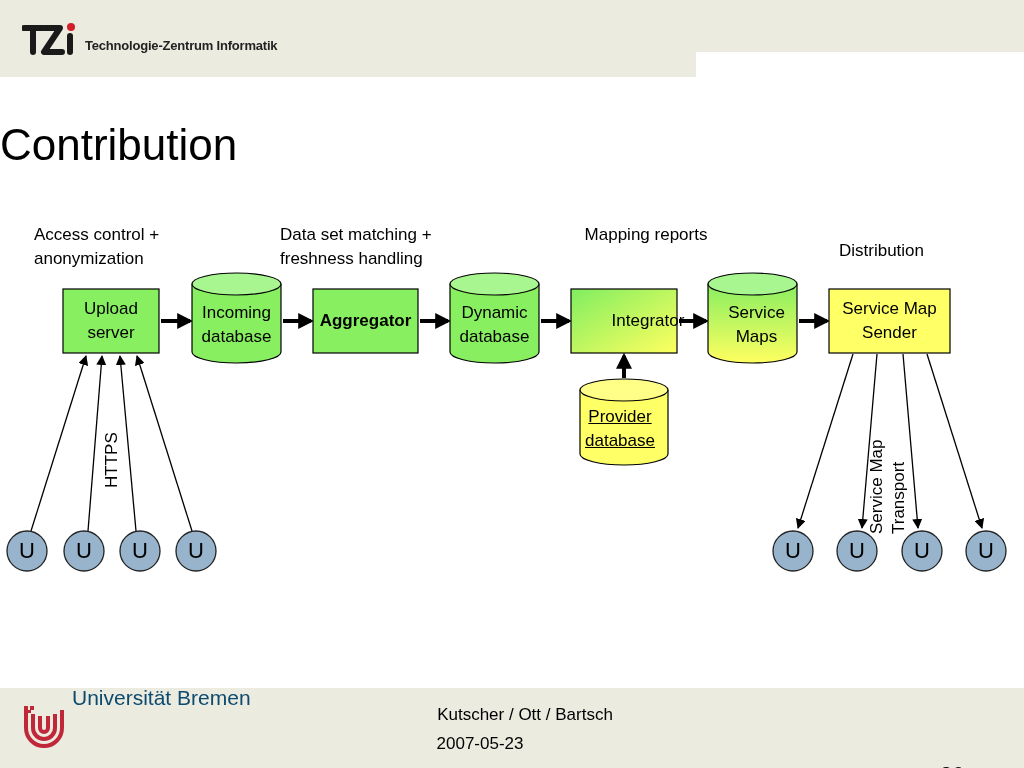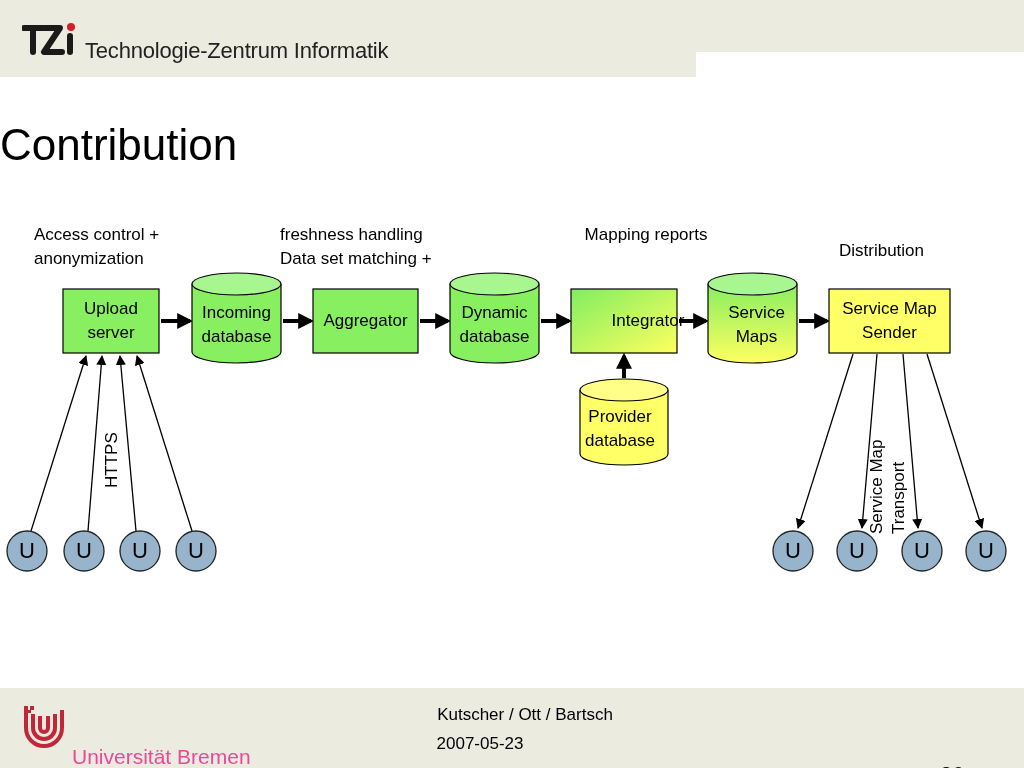--- a/index.html
+++ b/index.html
@@ -10,7 +10,7 @@
   #ftr { left:0; top:688px; width:1024px; height:80px; }
   .abs { position:absolute; }
   #tzi-logo { left:22px; top:22px; width:54px; height:34px; }
-  #tzi-name { left:85px; top:38px; font-size:22px; font-weight:normal; color:#222; letter-spacing:-0.2px; }
+  #tzi-name { left:85px; top:38px; font-size:13px; font-weight:bold; color:#222; letter-spacing:-0.2px; }
   #title { left:0; top:120px; width:1024px; font-size:44px; }
   .cap { position:absolute; font-size:17px; line-height:24px; }
   #diagram { position:absolute; left:0; top:0; }

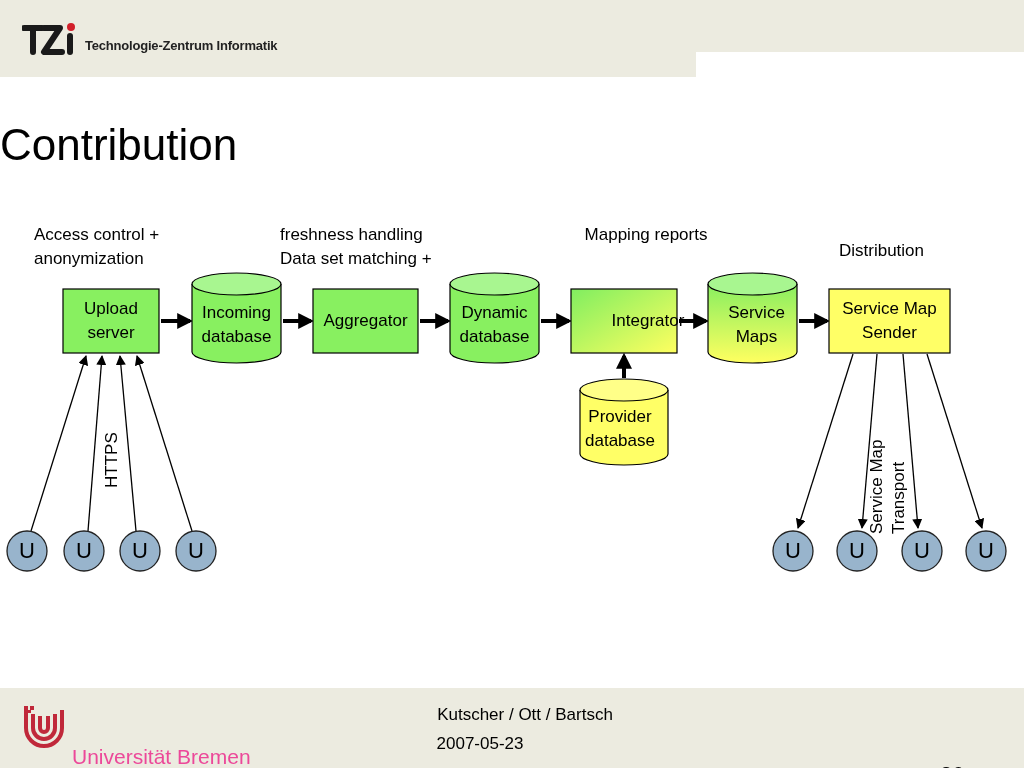--- a/index.html
+++ b/index.html
@@ -44,8 +44,8 @@
   <div>anonymization</div>
 </div>
 <div class="cap" style="left:280px; top:223px;">
+  <div>Data set matching +</div>
   <div>freshness handling</div>
-  <div>Data set matching +</div>
 </div>
 <div class="cap" style="left:556px; top:223px; width:180px; text-align:center;">
   <div>Mapping reports</div>

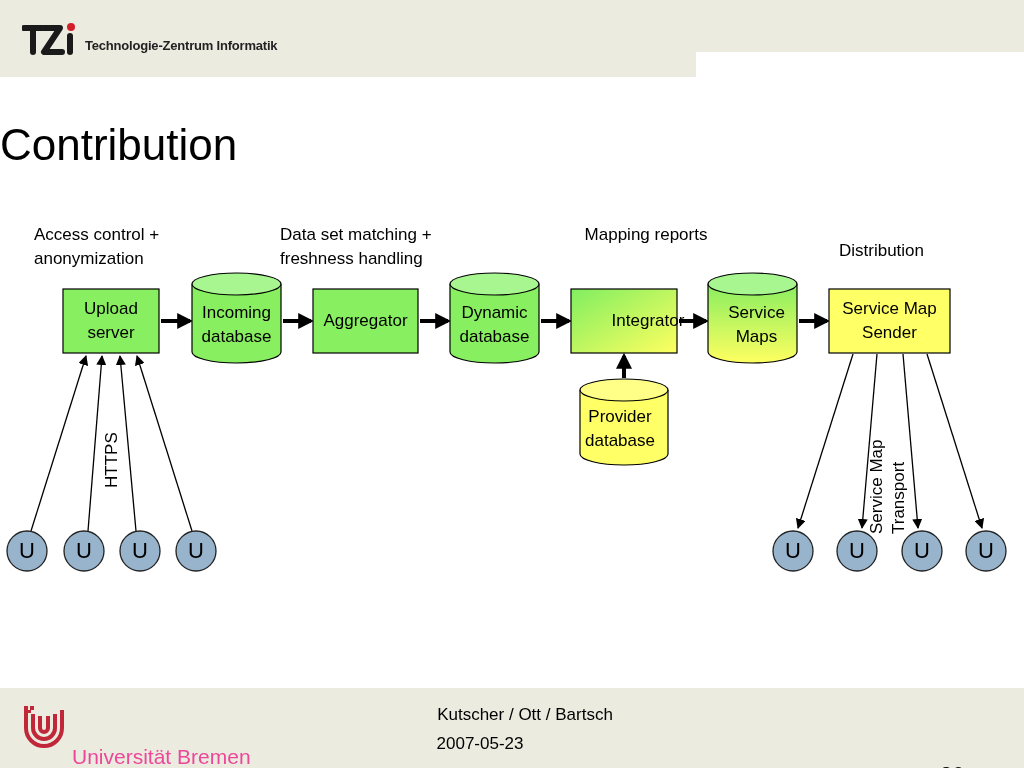--- a/index.html
+++ b/index.html
@@ -142,7 +142,7 @@
       <div>database</div>
     </div>
 </div>
-<div class="nodetext" style="left:313px; top:289px; width:105px; height:64px;">
+<div class="nodetext" style="left:313px; top:289px; width:105px; height:64px;font-weight:bold;">
   <div>Aggregator</div>
 </div>
 <div class="nodetext" style="left:450px; top:296px; width:89px; height:58px;">

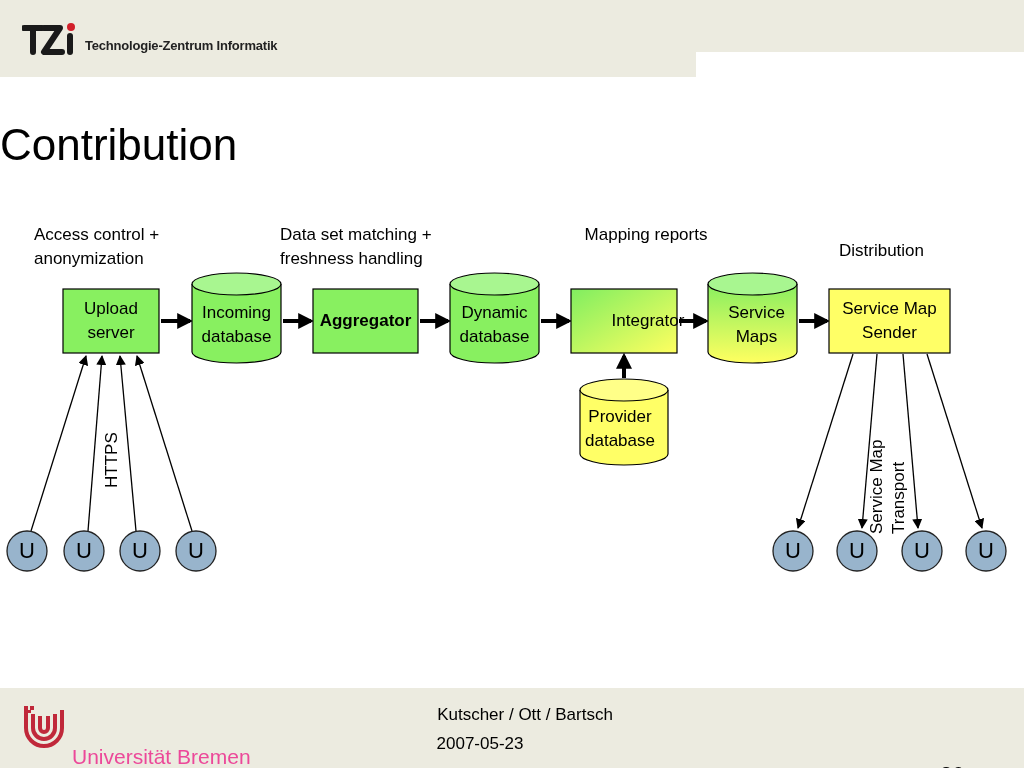--- a/index.html
+++ b/index.html
@@ -166,7 +166,7 @@
       <div>Sender</div>
     </div>
 </div>
-<div class="nodetext" style="left:580px; top:401px; width:80px; height:56px;">
+<div class="nodetext" style="left:580px; top:401px; width:80px; height:56px;text-decoration:underline;">
   <div>
       <div>Provider</div>
       <div>database</div>

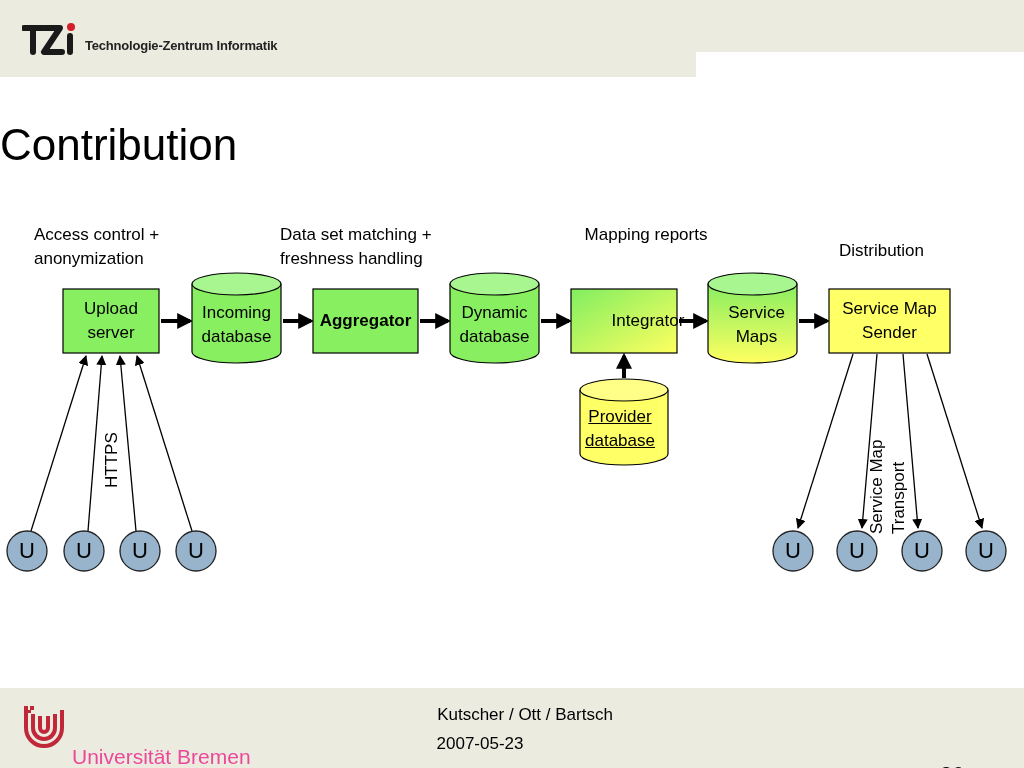--- a/index.html
+++ b/index.html
@@ -18,7 +18,7 @@
   .vtext { position:absolute; font-size:17px; line-height:22px; transform-origin:left top; transform:rotate(-90deg); white-space:nowrap; }
   .ulabel { position:absolute; width:40px; height:40px; line-height:40px; text-align:center; font-size:22px; }
   #ub-logo { left:22px; top:706px; width:44px; height:44px; }
-  #ub-name { left:72px; top:745px; font-size:21px; color:#ec4899; }
+  #ub-name { left:72px; top:686px; font-size:21px; color:#0c4a6e; }
   #authors { left:380px; top:705px; width:290px; text-align:center; font-size:17px; }
   #date { left:380px; top:734px; width:200px; text-align:center; font-size:17px; }
   #pagenum { left:940px; top:762px; font-size:22px; width:50px; text-align:left; }

